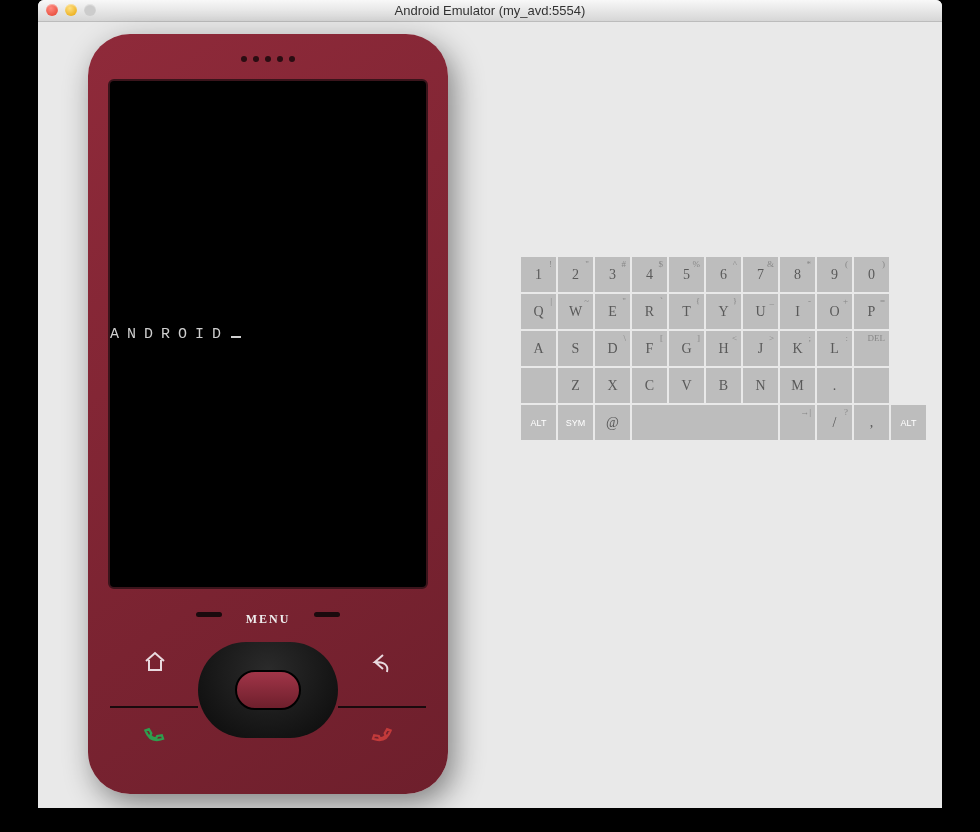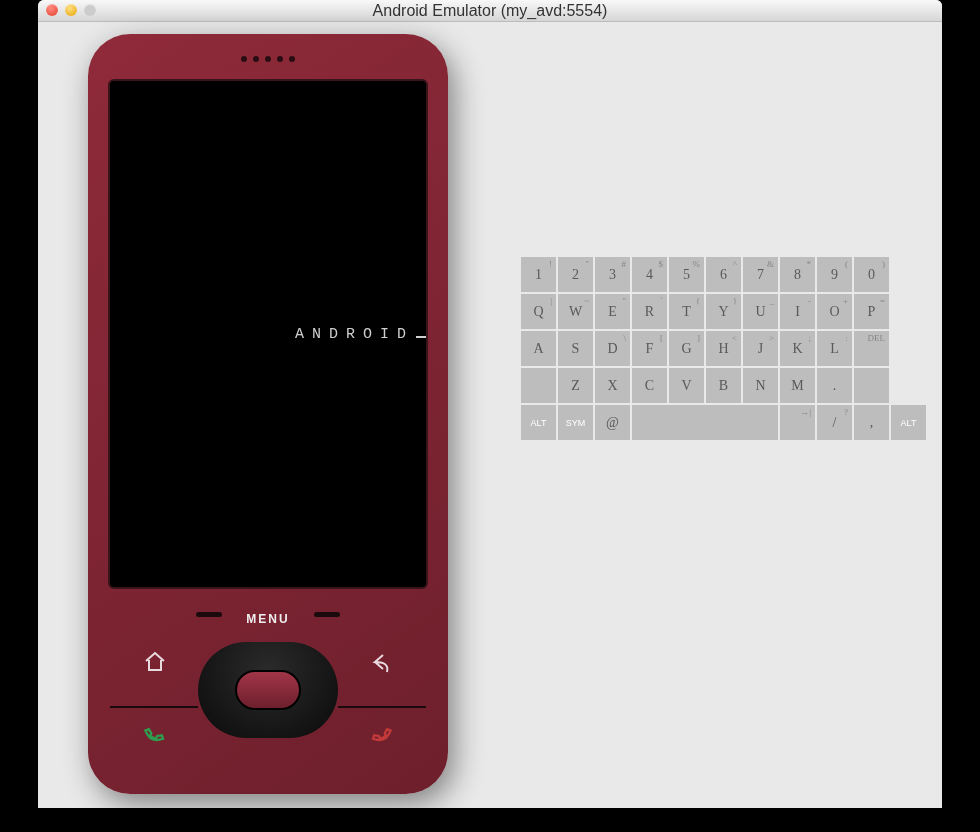--- a/index.html
+++ b/index.html
@@ -27,7 +27,7 @@
     border-bottom: 1px solid #bcbcbc;
     position: relative;
     text-align: center;
-    font-size: 16px;
+    font-size: 13px;
     line-height: 22px;
     color: #333;
   }

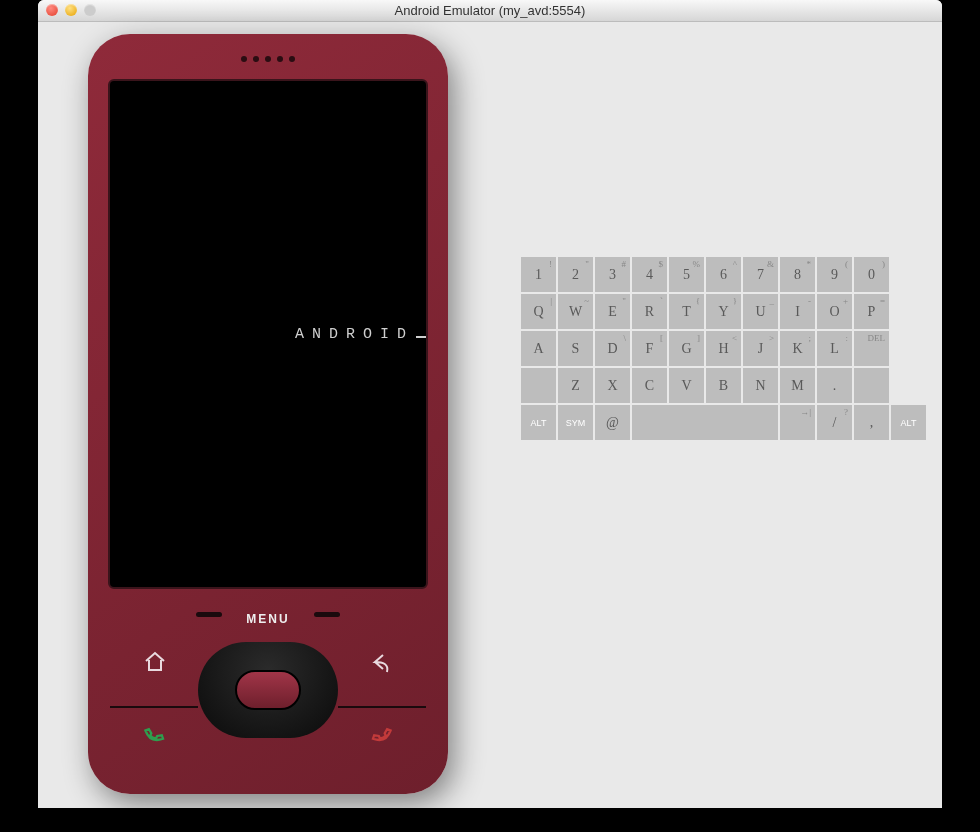--- a/index.html
+++ b/index.html
@@ -76,7 +76,7 @@
     background: #000;
     border-radius: 6px;
     border: 2px solid #3a141b;
-    display:flex; align-items:center; justify-content:flex-end;
+    display:flex; align-items:center; justify-content:flex-start;
   }
   .screen-text {
     color:#cfcfcf;

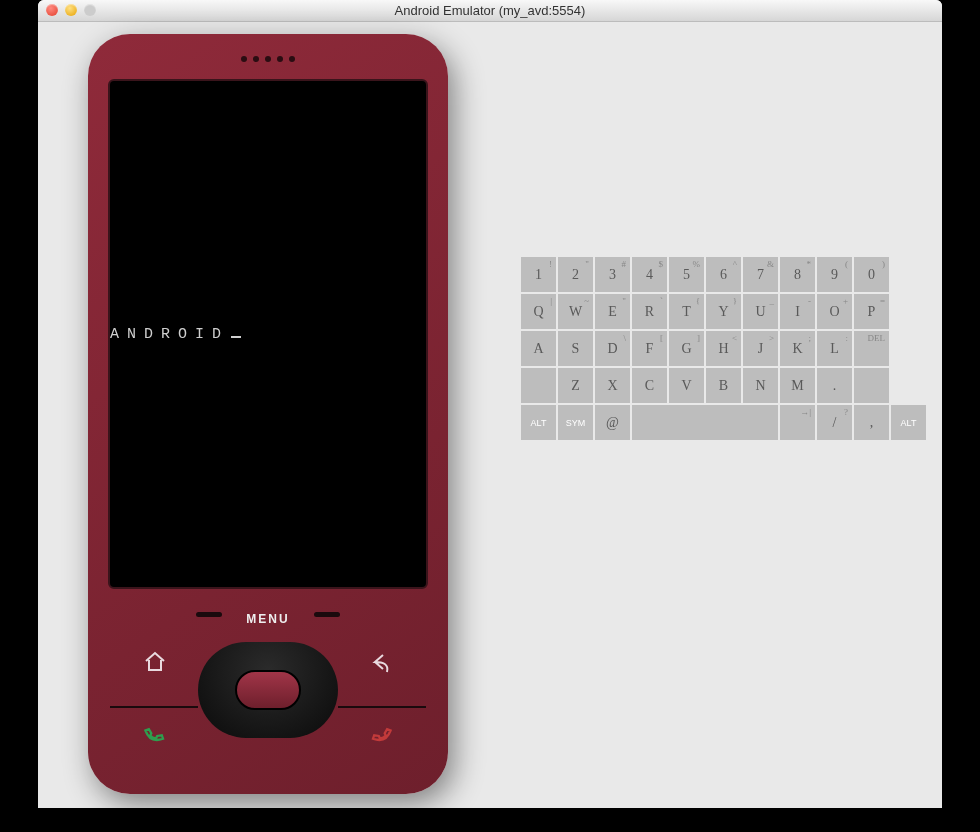--- a/index.html
+++ b/index.html
@@ -89,7 +89,7 @@
   .menu-lbl {
     position:absolute;
     top: 578px; left:50%; transform:translateX(-50%);
-    color:#eee; font-size:12px; letter-spacing:2px; font-weight:600;
+    color:#eee; font-size:12px; letter-spacing:2px; font-weight:600;font-family:Liberation Serif, serif;
   }
   .slit { position:absolute; top:578px; width:26px; height:5px; background:#1a0a0d; border-radius:3px;}
   .slit.l { left:108px;} .slit.r { right:108px;}

